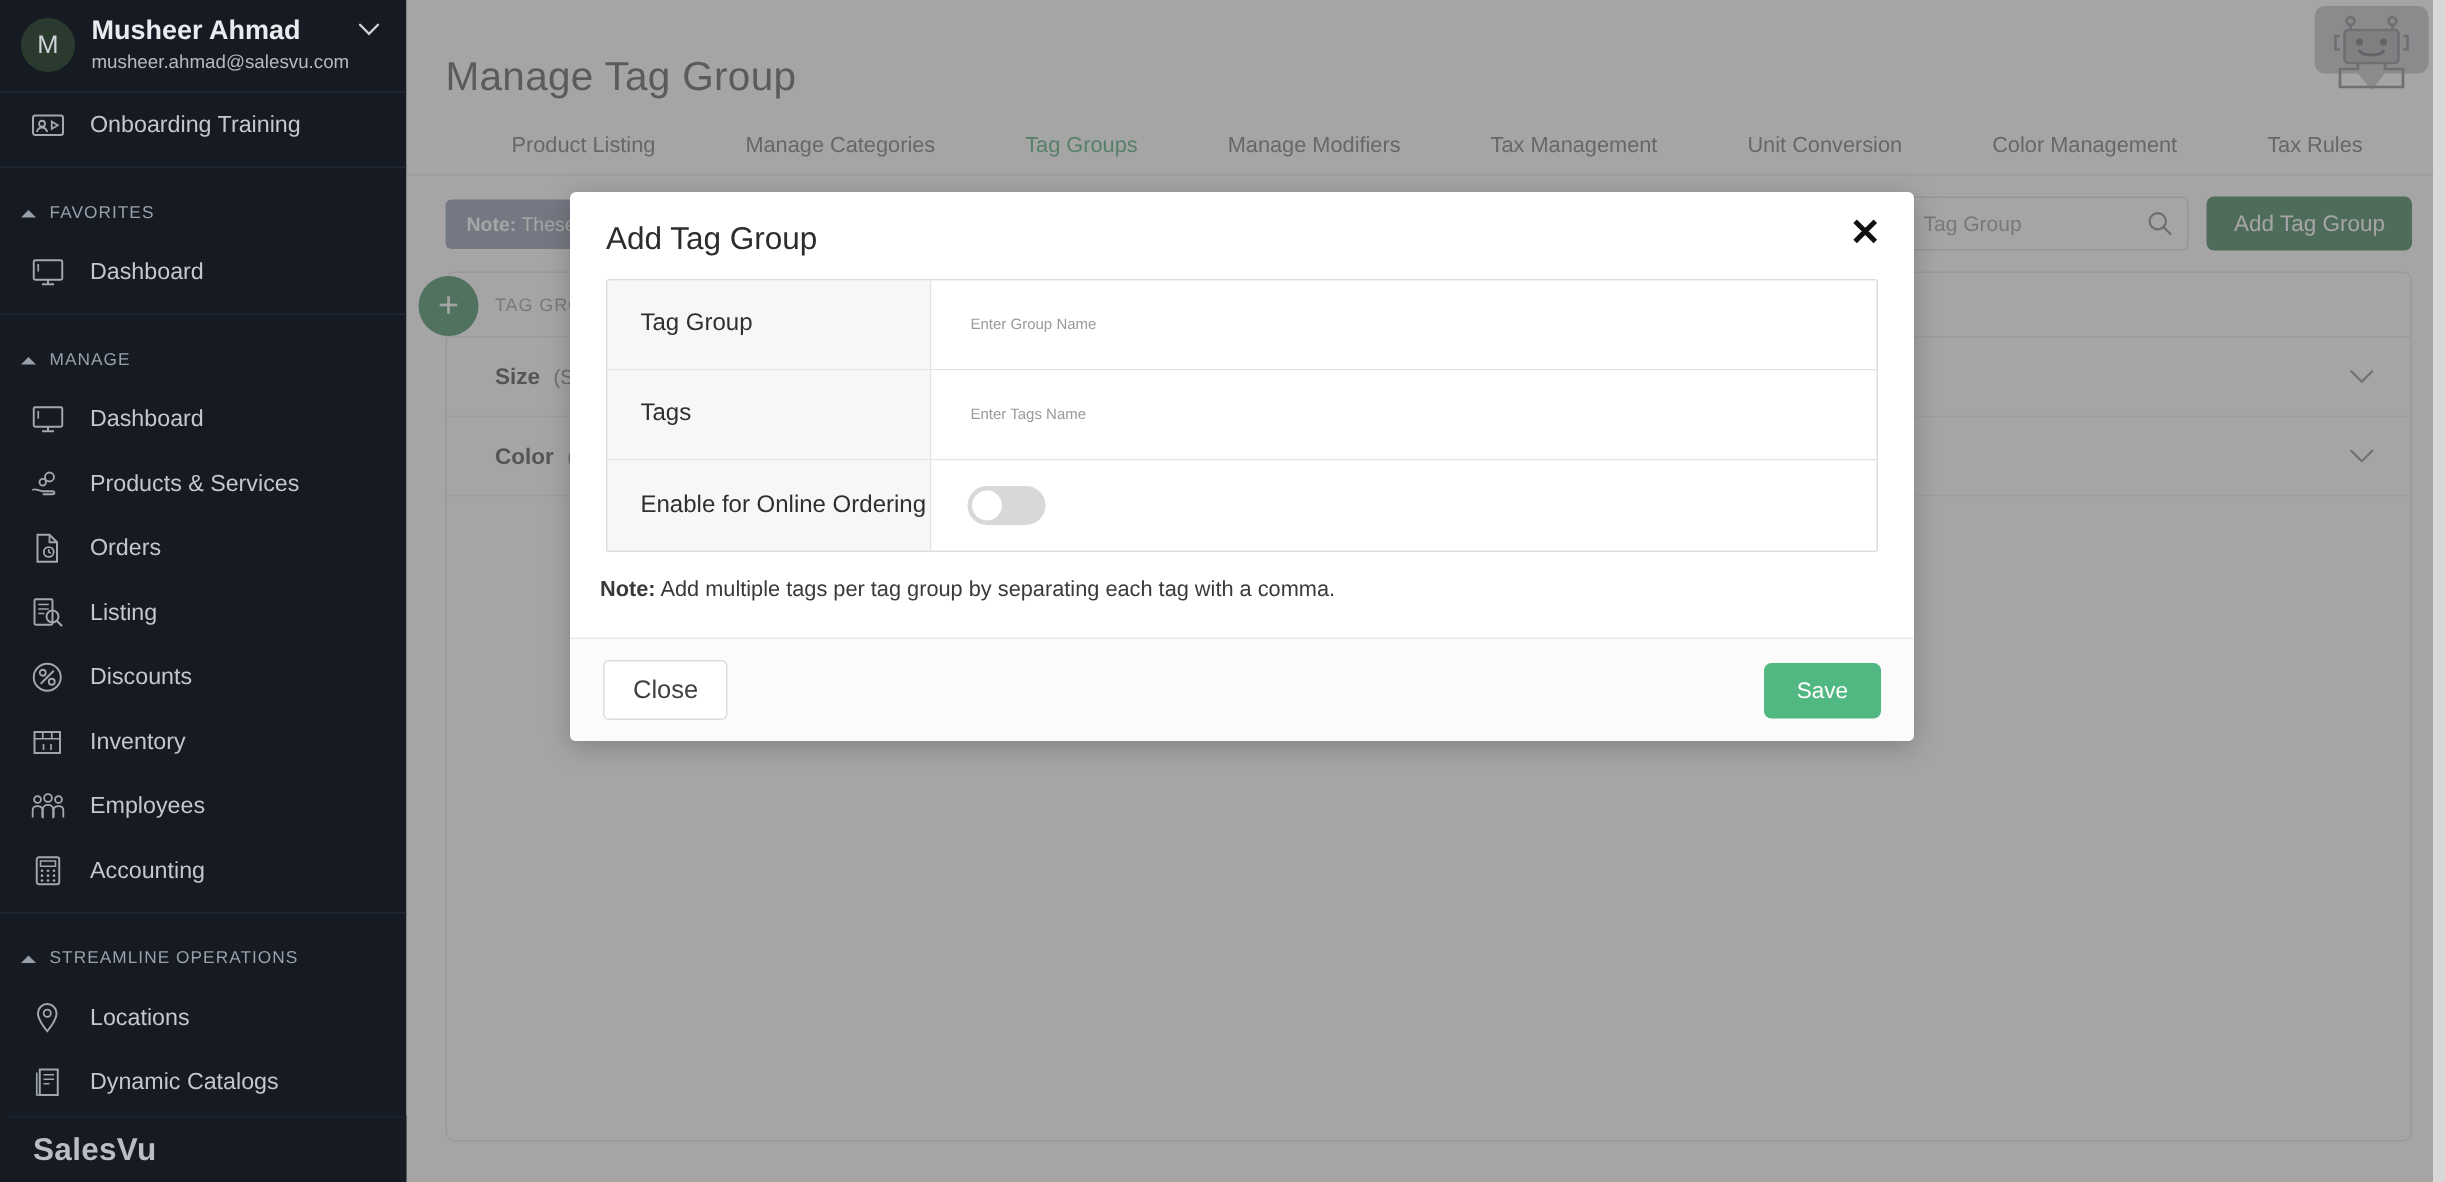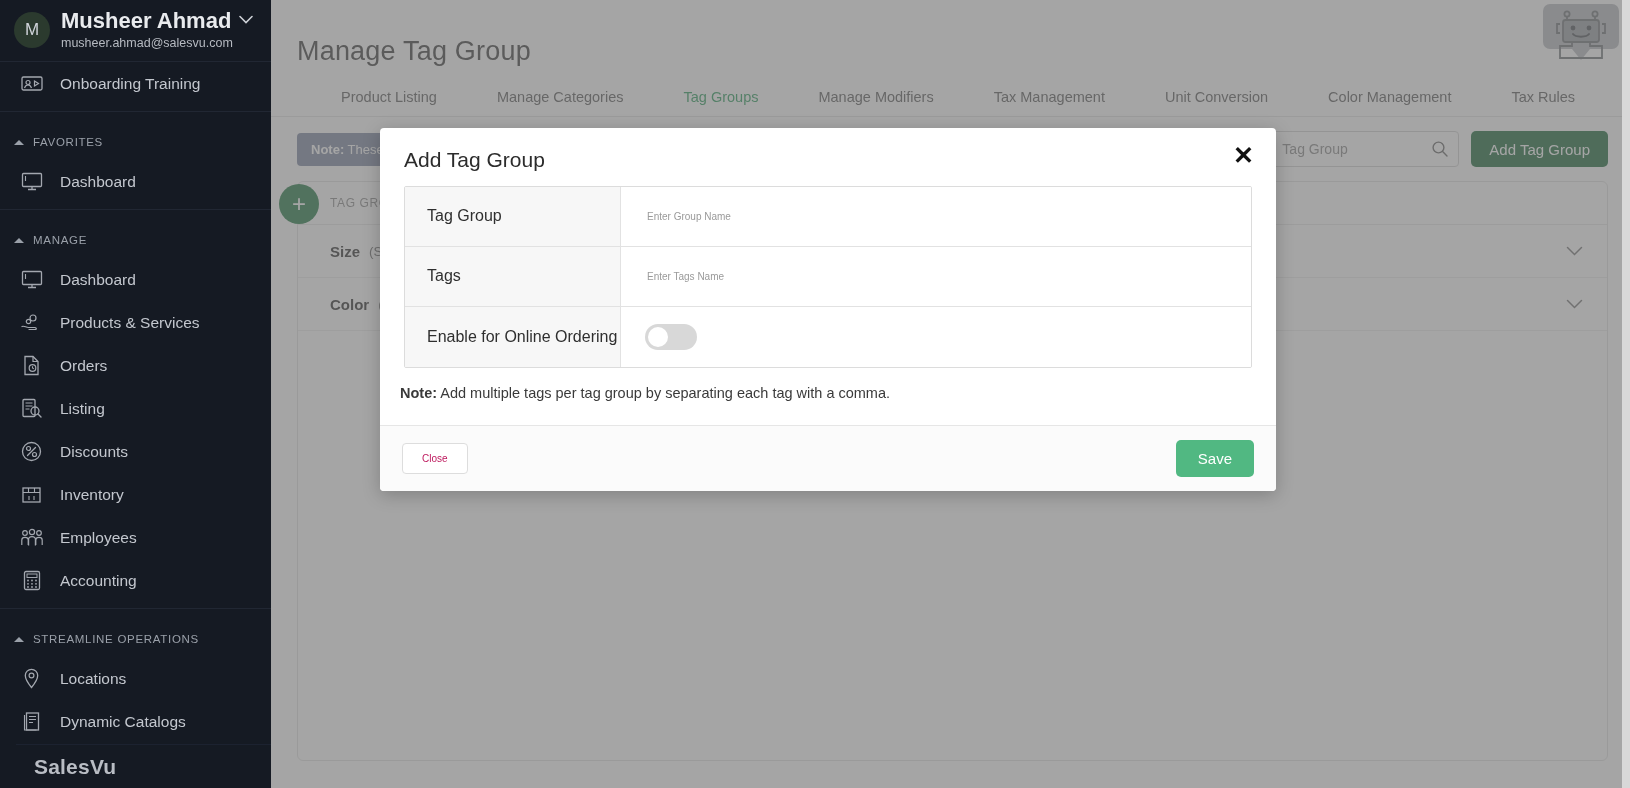--- a/index.html
+++ b/index.html
@@ -45,7 +45,7 @@
     margin-right: 11px;
   }
   .user-text { display: flex; flex-direction: column; line-height: 1.15; }
-  .user-name { font-size: 22px; font-weight: bold; color: #e9ebee; }
+  .user-name { font-size: 18px; font-weight: bold; color: #e9ebee; }
   .user-email { font-size: 12.5px; color: #b6bac1; margin-top: 3px; }
   .user-caret {
     position: absolute; right: 18px; top: 12px;

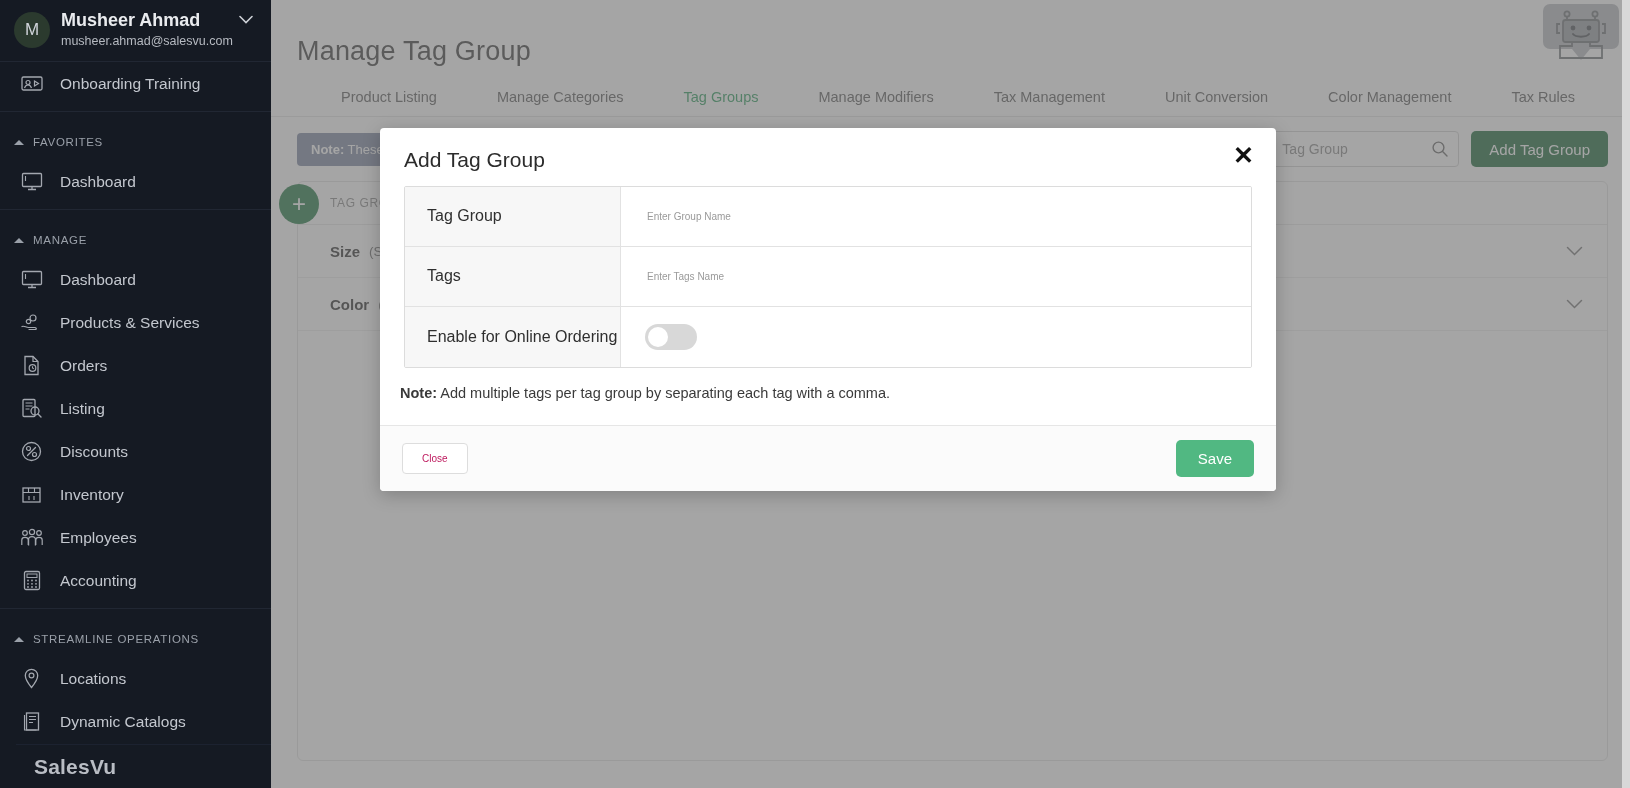--- a/index.html
+++ b/index.html
@@ -332,8 +332,8 @@
     background: #fff;
     border: 1px solid #ddd;
     border-radius: 4px;
-    color: #be185d;
-    font-size: 10px;
+    color: #404040;
+    font-size: 17px;
     padding: 9px 19px;
     cursor: pointer;
     font-family: "Liberation Sans", sans-serif;

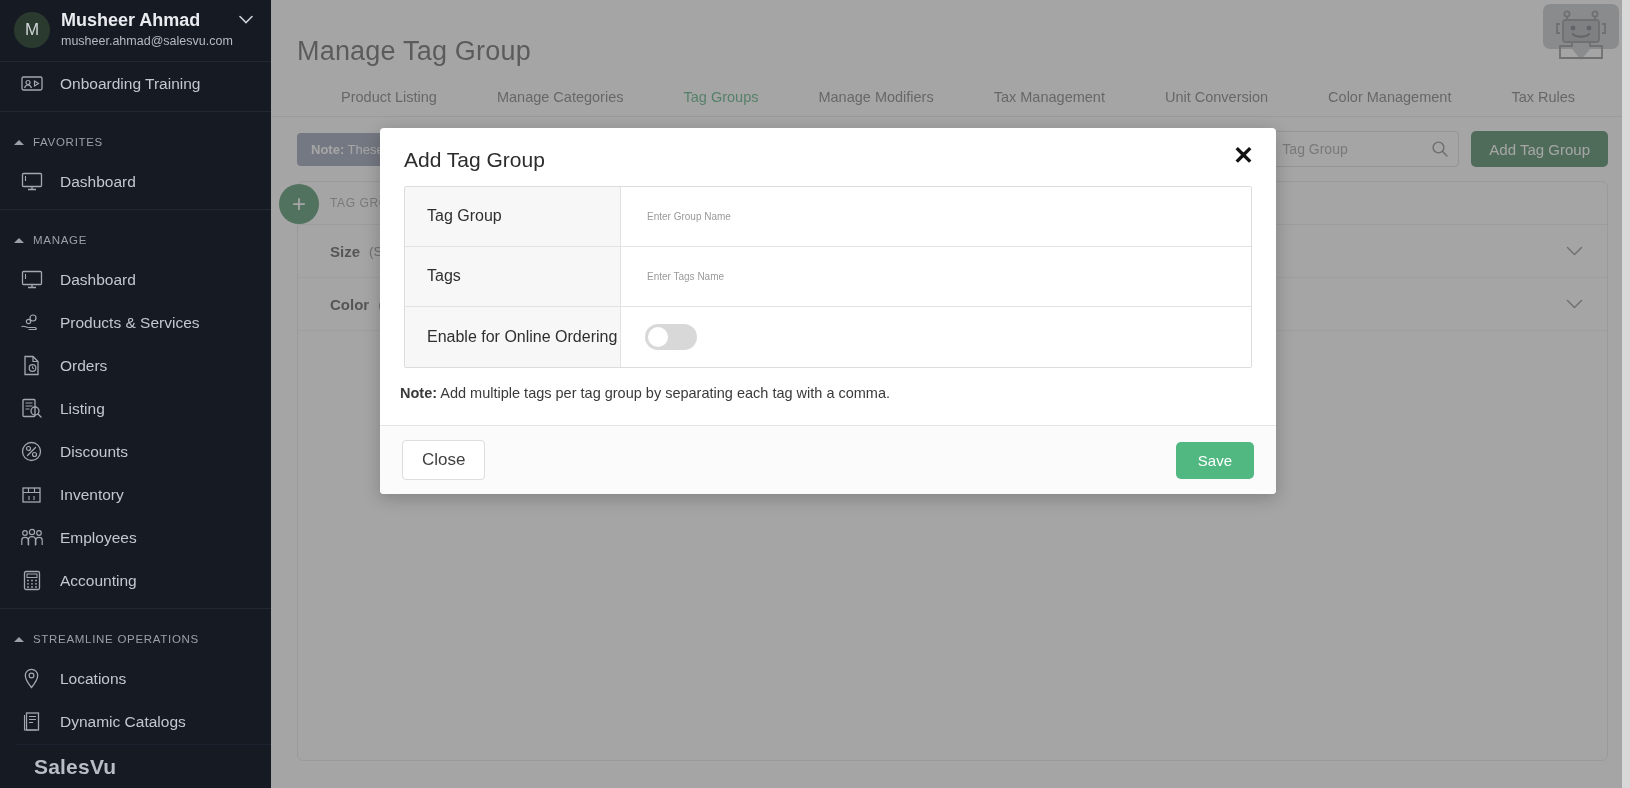--- a/index.html
+++ b/index.html
@@ -90,7 +90,7 @@
 
   .side-footer {
     position: absolute;
-    left: 16px; bottom: 0;
+    left: 4px; bottom: 0;
     width: 315px; height: 44px;
     background: #151a23;
     display: flex; align-items: center;

